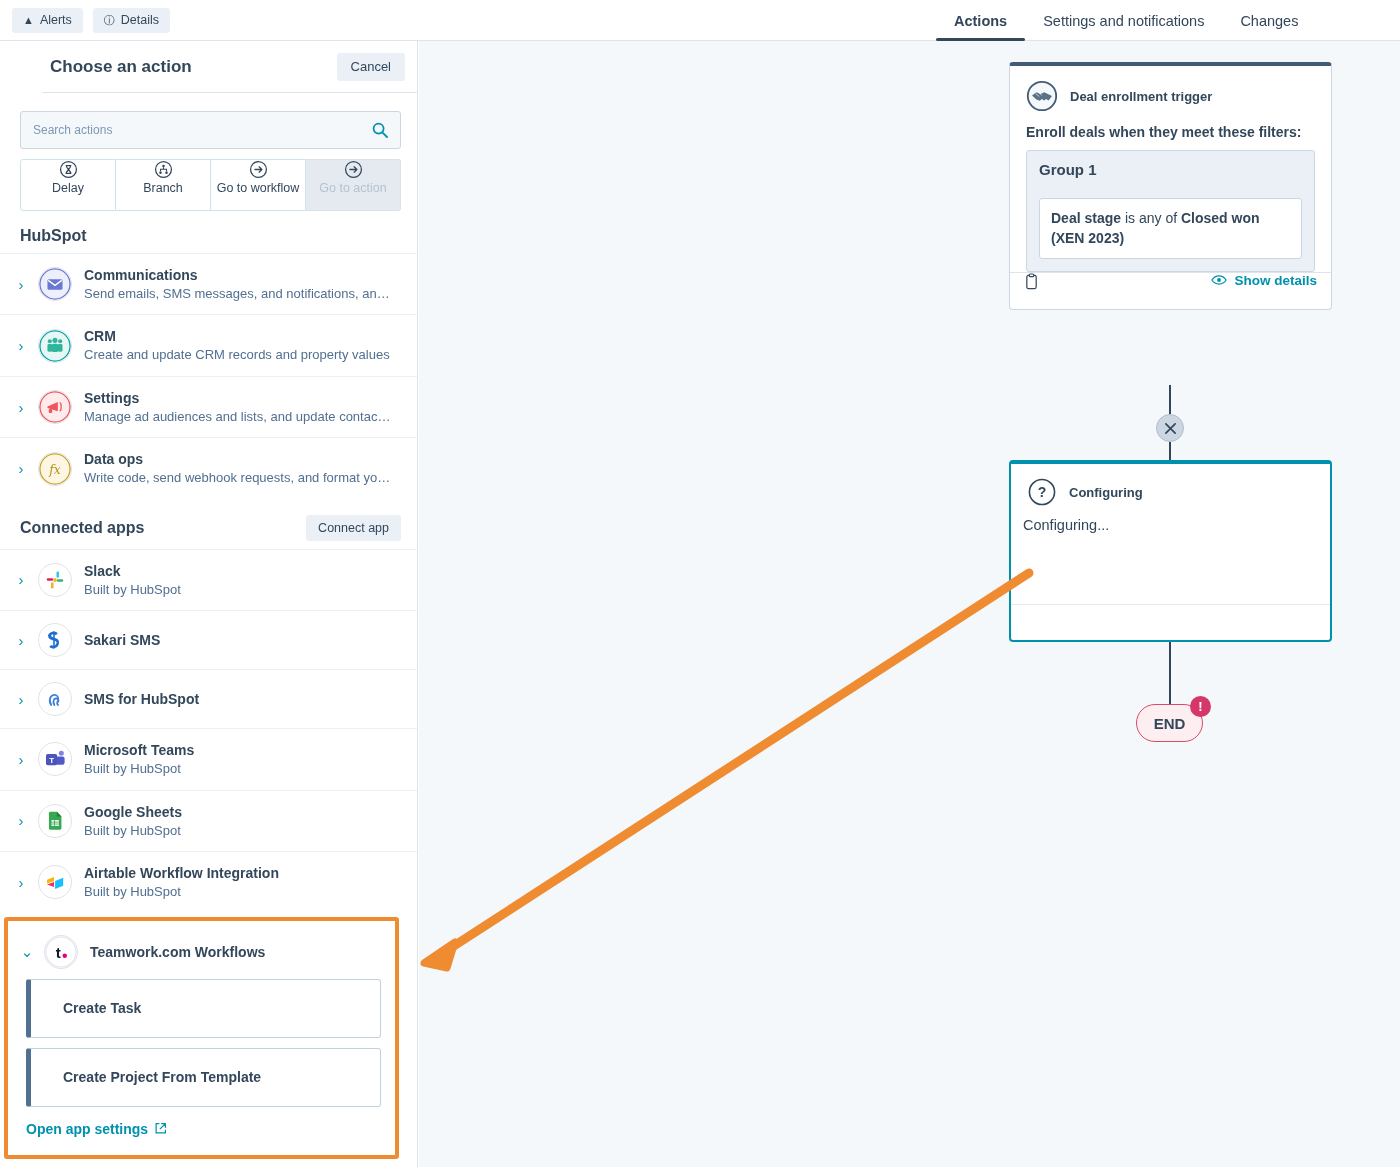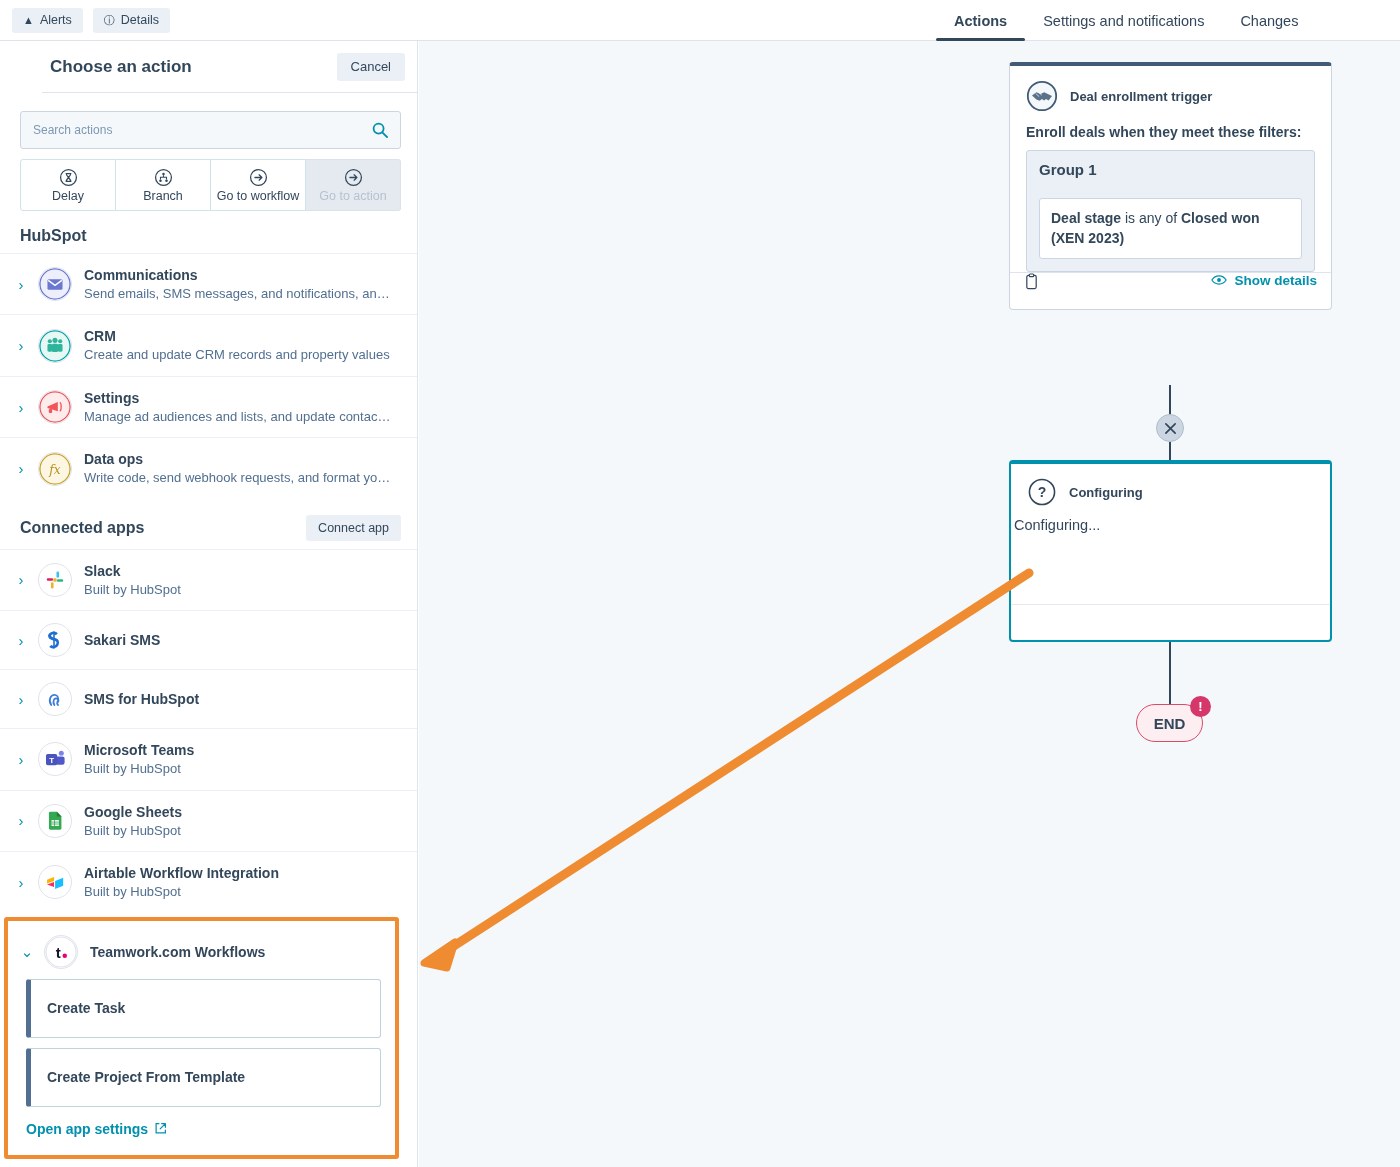--- a/index.html
+++ b/index.html
@@ -88,7 +88,7 @@
   .quick-btn {
     flex: 1 1 0; height: 52px;
     border: 1px solid #cfe3ea; background: #ffffff;
-    display: flex; flex-direction: column; align-items: center; justify-content: center;
+    display: flex; flex-direction: column; align-items: center; 
     gap: 2px; cursor: pointer; color: #33475b; font-size: 12.5px;
   }
   .quick-btn + .quick-btn { border-left: none; }

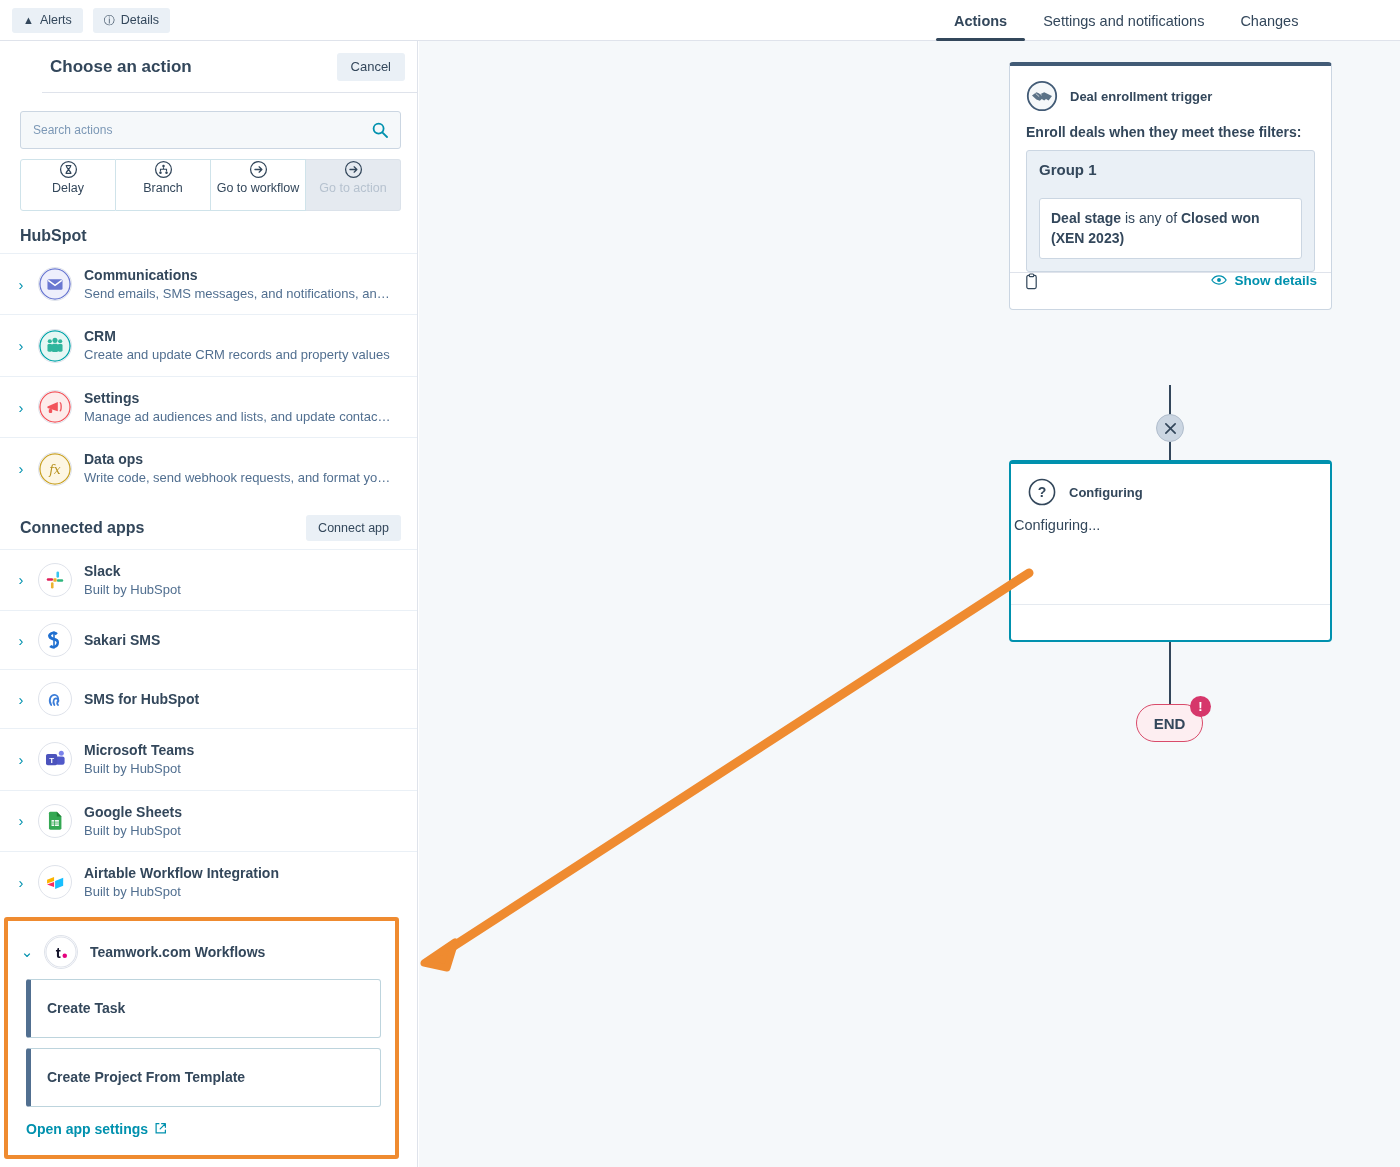--- a/index.html
+++ b/index.html
@@ -188,7 +188,7 @@
   }
   .cfg-head { display: flex; align-items: center; gap: 12px; padding: 13px 16px 4px 16px; }
   .cfg-title { font-size: 13px; font-weight: bold; color: #33475b; }
-  .cfg-body { padding: 6px 16px 0 3px; font-size: 14.5px; color: #33475b; }
+  .cfg-body { padding: 6px 16px 0 12px; font-size: 14.5px; color: #33475b; }
   .cfg-footer { position: absolute; left: 0; right: 0; bottom: 0; height: 36px; border-top: 1px solid #e5eaf0; }
 
   .connector { position: absolute; background: #33475b; width: 2px; }

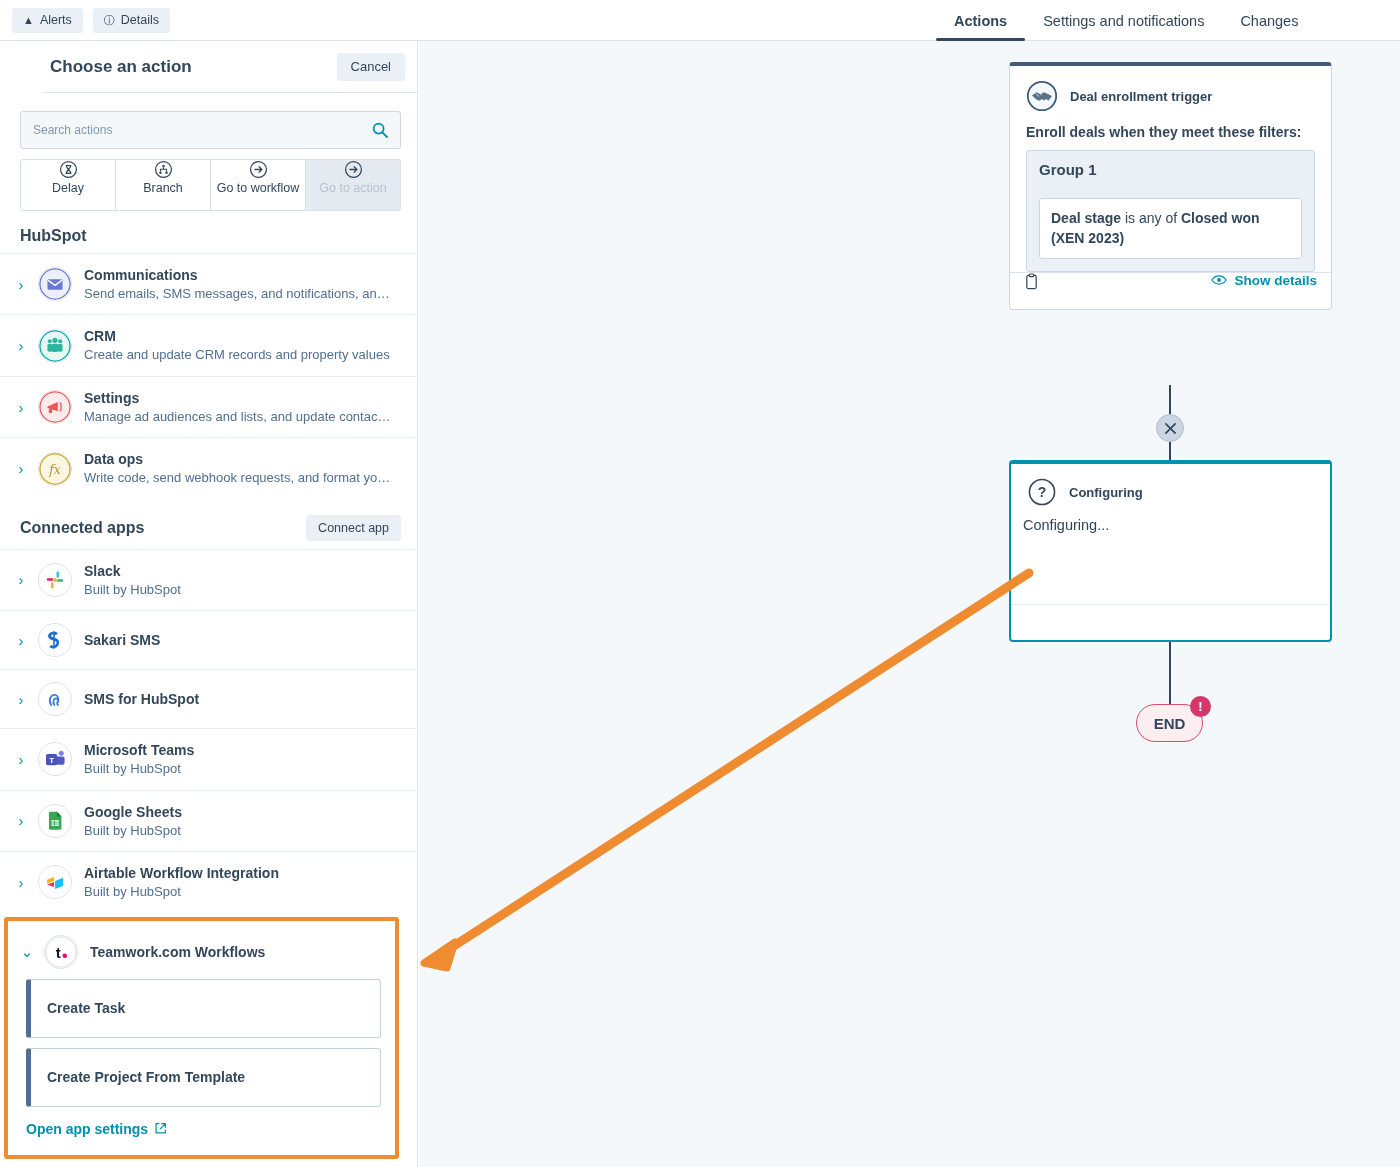--- a/index.html
+++ b/index.html
@@ -142,7 +142,7 @@
   .tw-action {
     margin: 0 14px 10px 18px; border: 1px solid #bdd4dd; border-left: 5px solid #516f90;
     border-radius: 3px; background: #fff; height: 59px;
-    display: flex; align-items: center; padding-left: 16px;
+    display: flex; align-items: center; padding-left: 32px;
     font-size: 14px; font-weight: bold; color: #33475b; cursor: pointer; text-align: right;
   }
   .tw-link {

